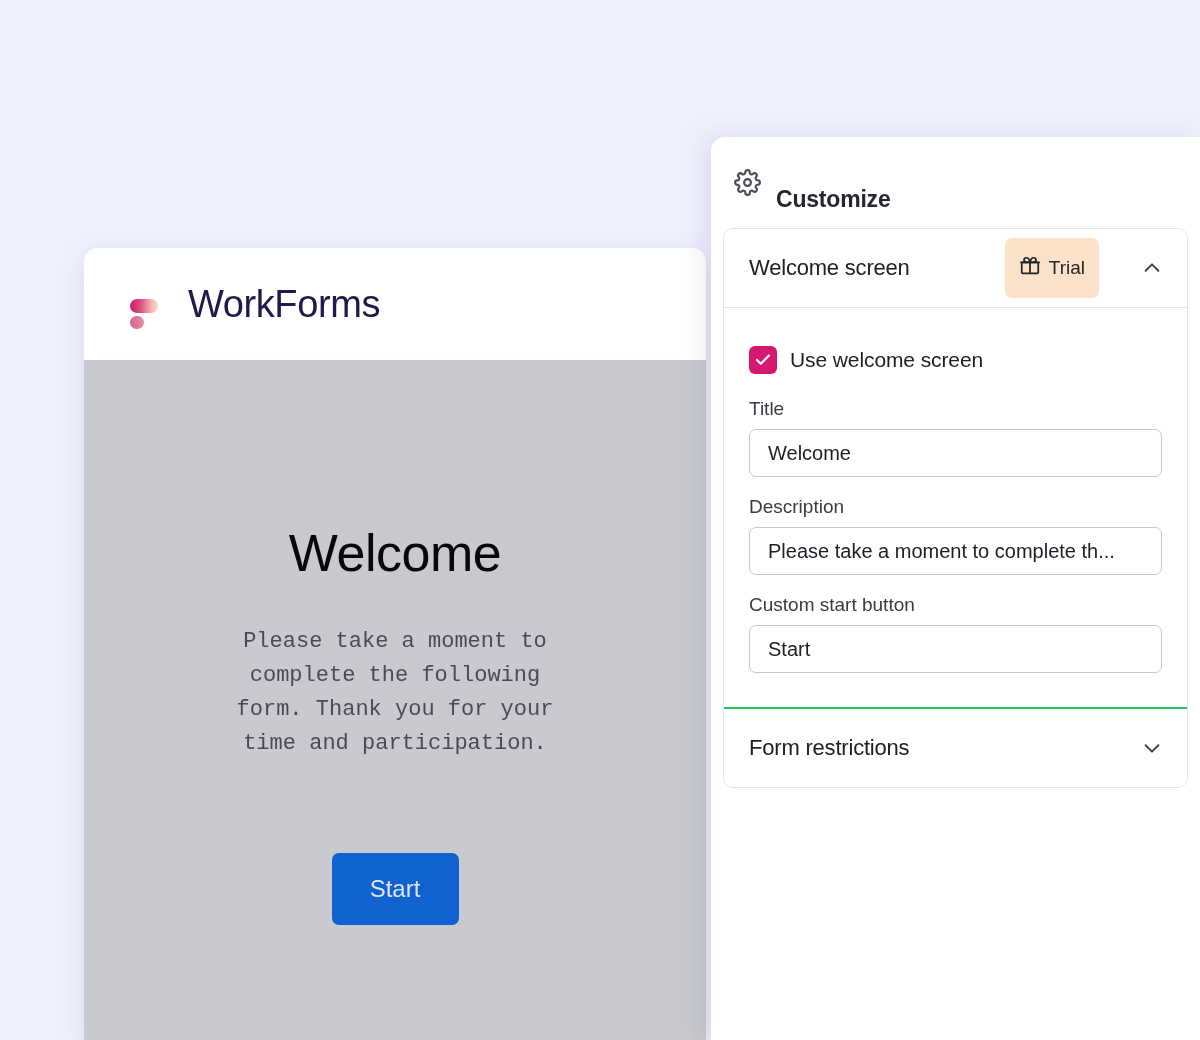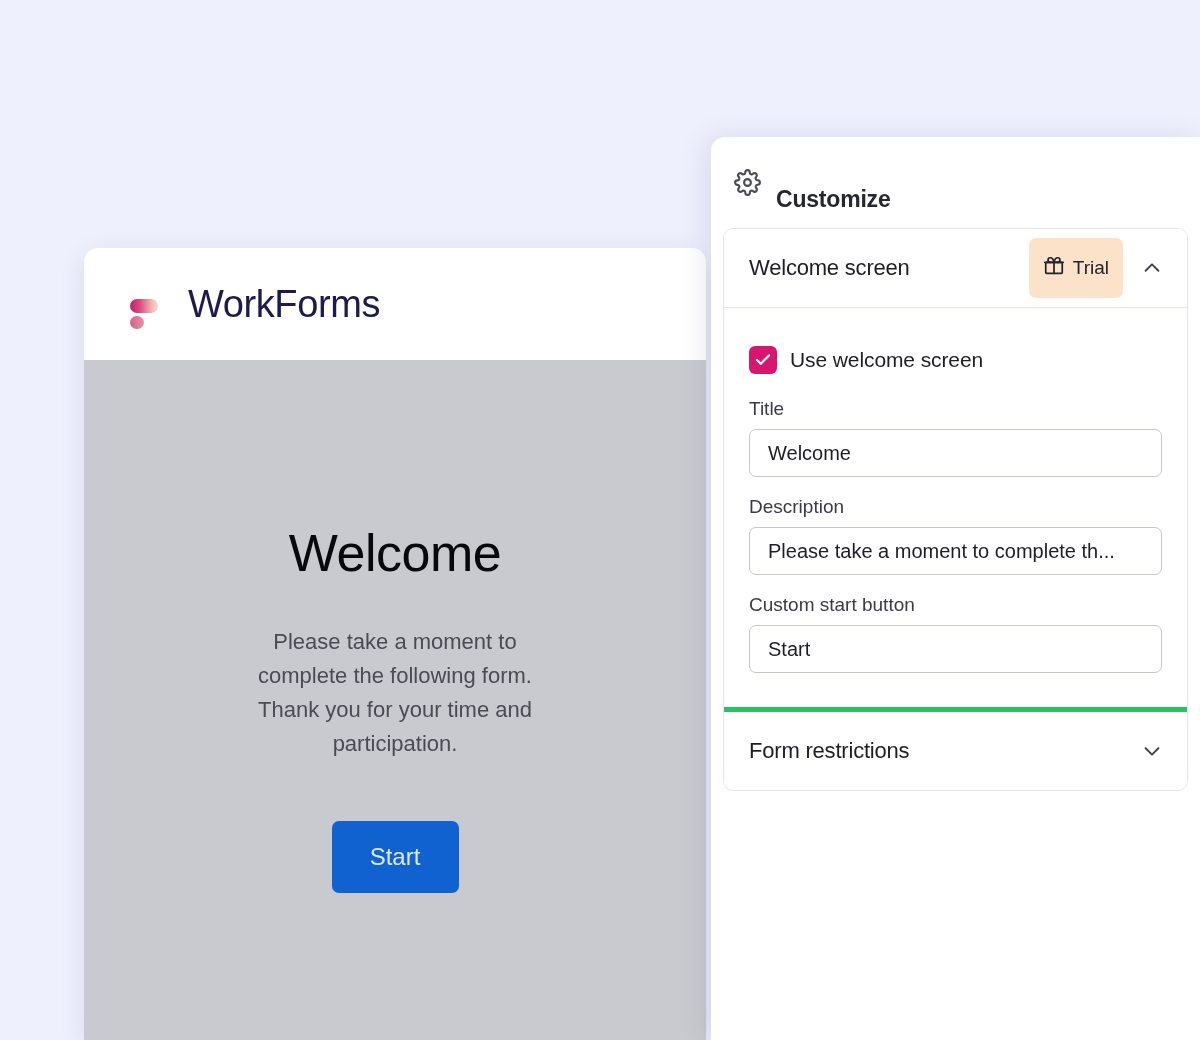--- a/index.html
+++ b/index.html
@@ -163,6 +163,7 @@
     padding: 0 24px 0 25px;
     box-sizing: border-box;
     cursor: pointer;
+    gap: 24px;
   }
   .section-title {
     font-size: 22px;

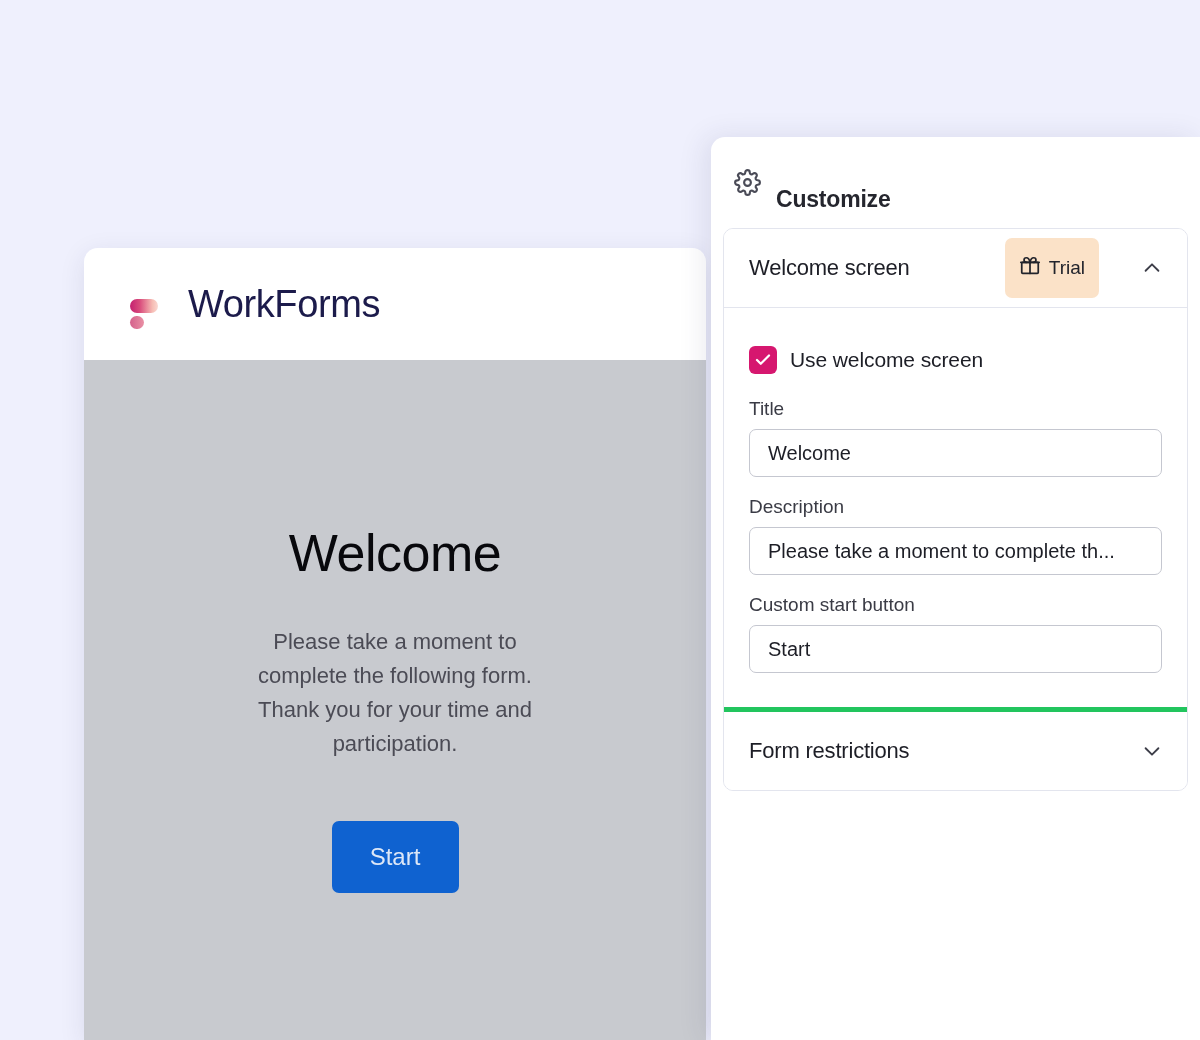--- a/index.html
+++ b/index.html
@@ -96,7 +96,8 @@
     color: #4b4b55;
     text-align: center;
     max-width: 330px;
-    margin: 0 0 60px 0;
+    margin: 0 0 92px 0;
+    font-family: Liberation Mono, monospace;
   }
   #form-start-button {
     background: #0f62d0;

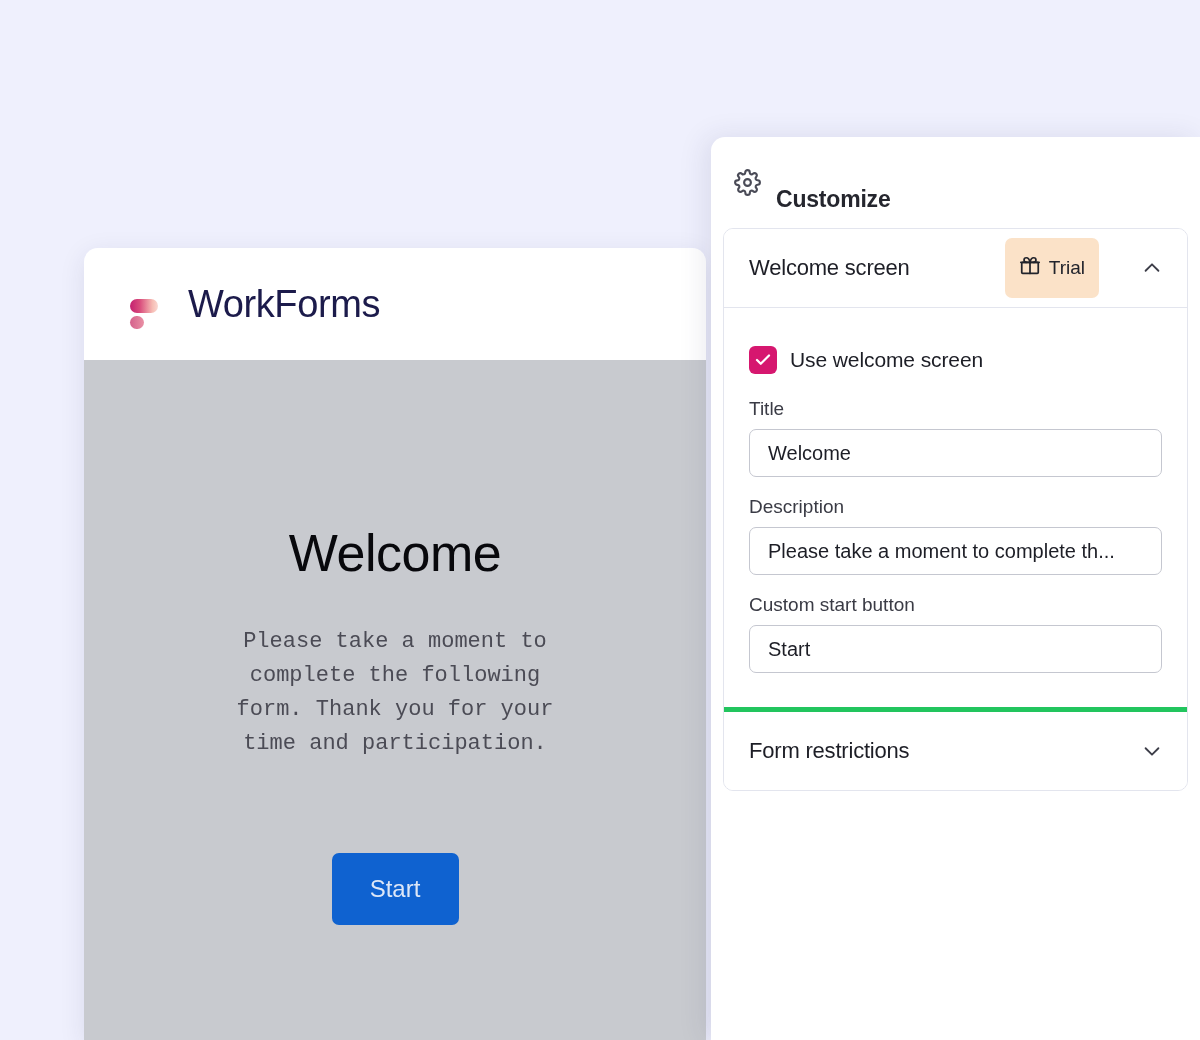--- a/index.html
+++ b/index.html
@@ -155,7 +155,7 @@
     overflow: hidden;
   }
   .section { background: #fff; }
-  .section + .section { border-top: 5px solid #22c55e; }
+  .section + .section { border-top: 2px solid #22c55e; }
 
   .section-header {
     display: flex;

